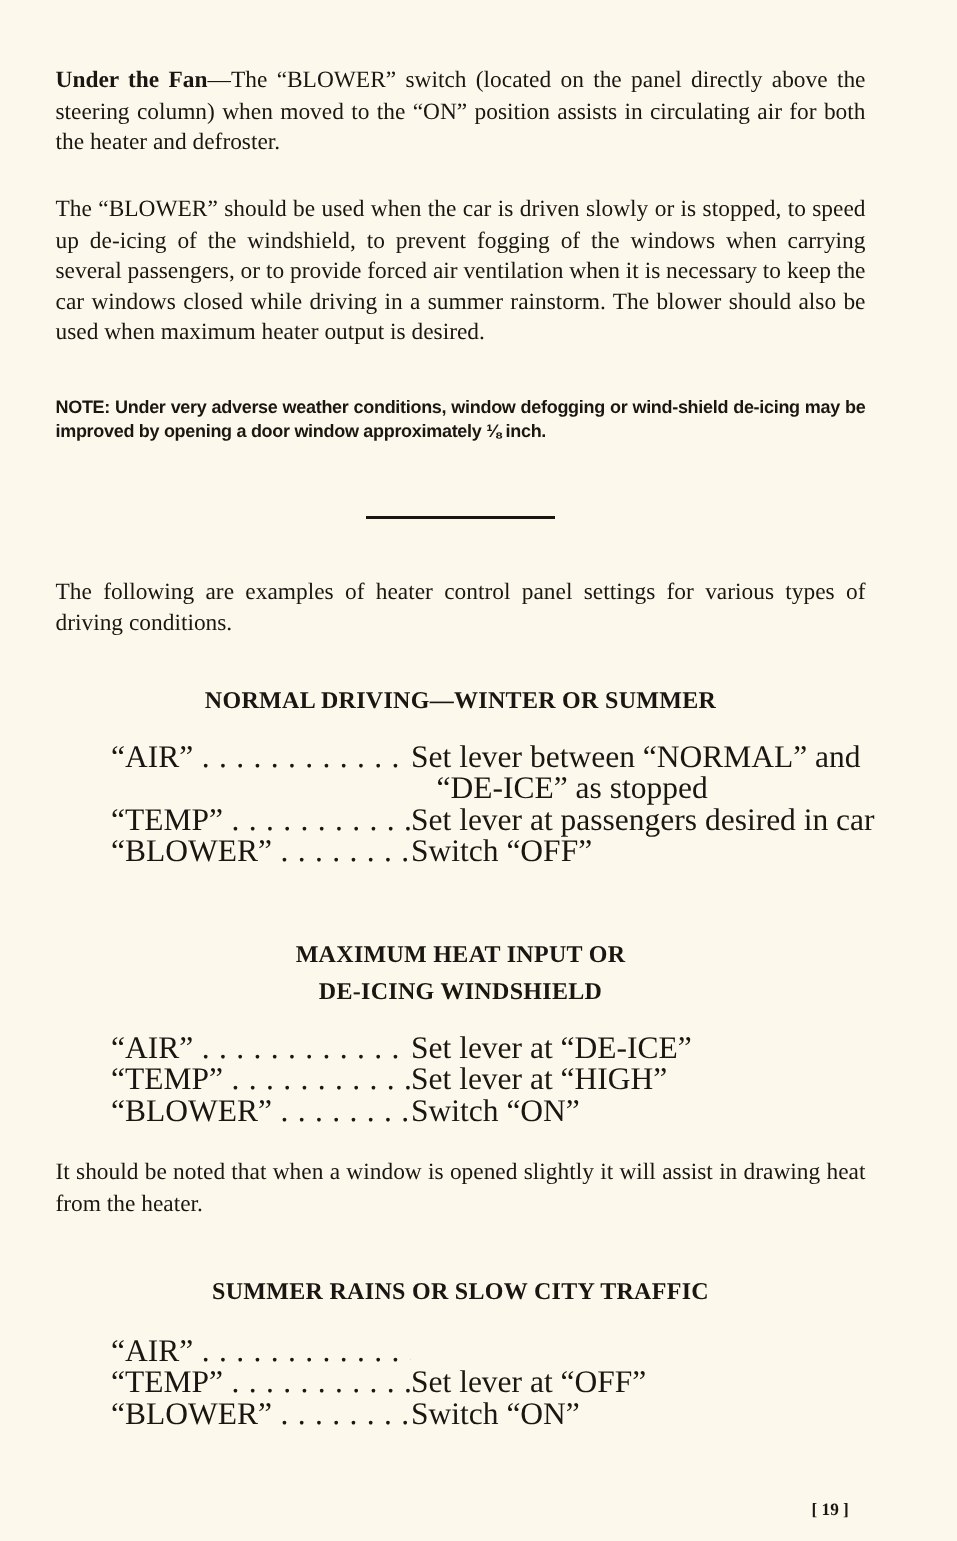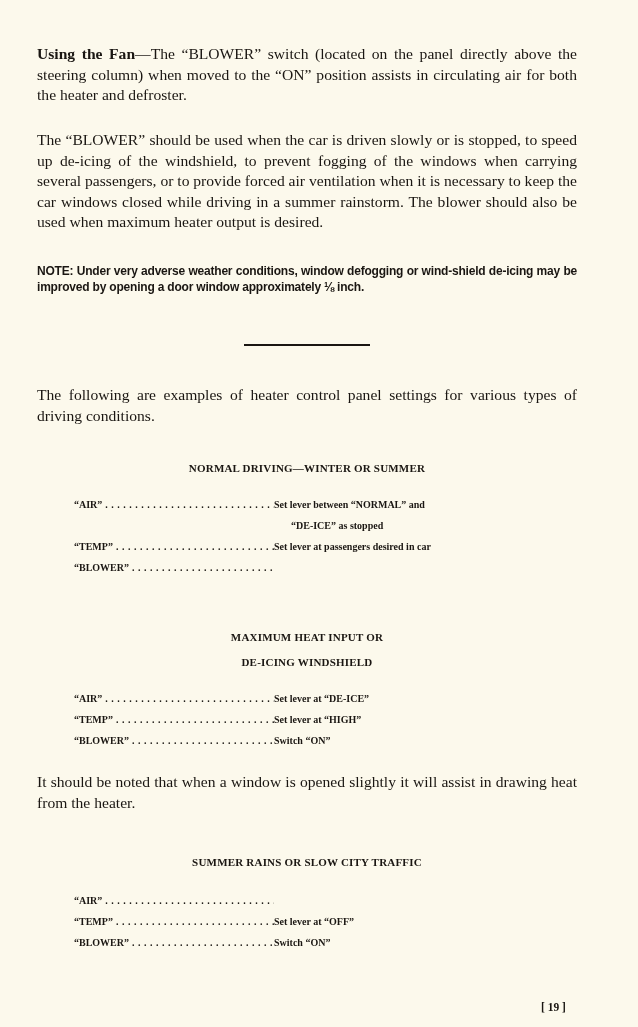--- a/index.html
+++ b/index.html
@@ -102,7 +102,7 @@
 
 <div class="page">
 
-  <p class="para" style="top:44px;margin:0;"><b>Using the Fan</b><span>—The “BLOWER” switch (located on the panel directly above the steering column) when moved to the “ON” position assists in circulating air for both the heater and defroster.</span></p>
+  <p class="para" style="top:44px;margin:0;"><b>Under the Fan</b><span>—The “BLOWER” switch (located on the panel directly above the steering column) when moved to the “ON” position assists in circulating air for both the heater and defroster.</span></p>
 
   <p class="para" style="top:130px;margin:0;">The “BLOWER” should be used when the car is driven slowly or is stopped, to speed up de-icing of the windshield, to prevent fogging of the windows when carrying several passengers, or to provide forced air ventilation when it is necessary to keep the car windows closed while driving in a summer rainstorm. The blower should also be used when maximum heater output is desired.</p>
 

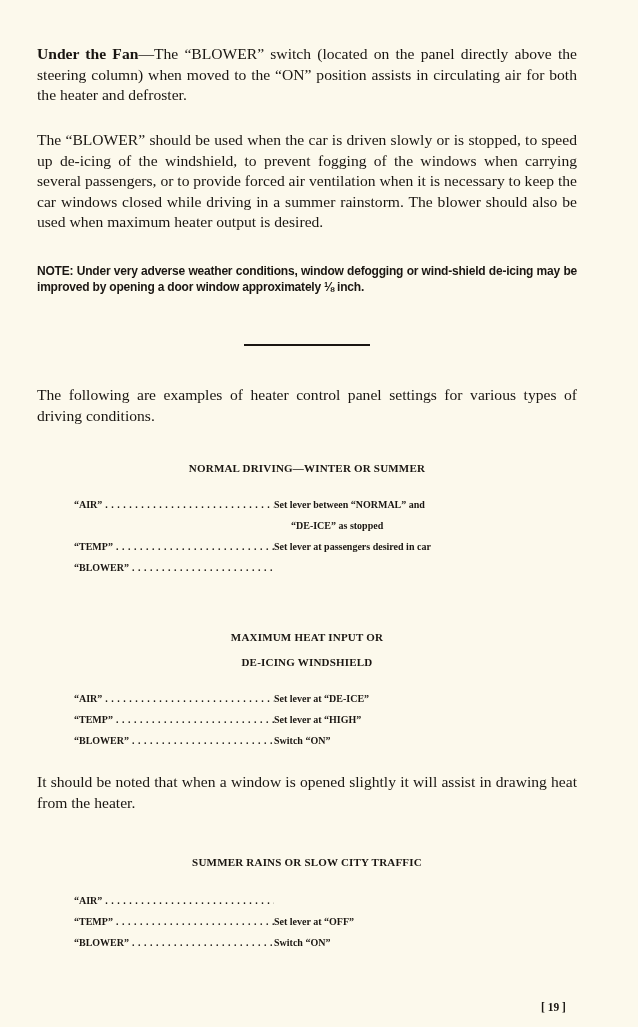--- a/index.html
+++ b/index.html
@@ -59,7 +59,7 @@
       width: 540px;
       text-align: center;
       font-weight: bold;
-      font-size: 11px;
+      font-size: 16px;
       line-height: 22px;
       letter-spacing: 0.2px;
     }

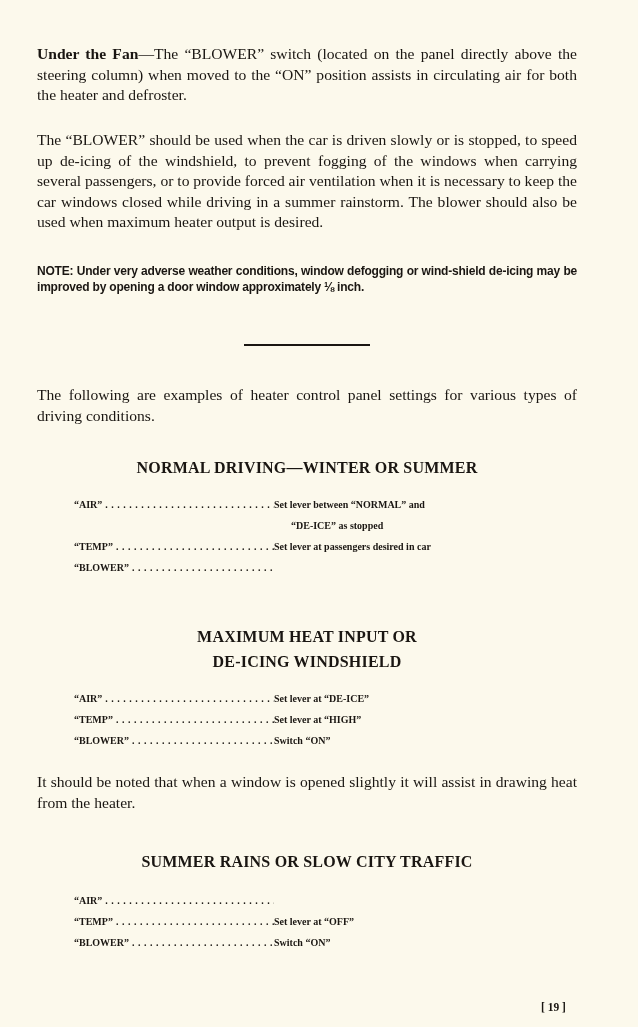--- a/index.html
+++ b/index.html
@@ -70,9 +70,8 @@
     }
     .row {
       display: flex;
-      font-size: 10px;
+      font-size: 21px;
       line-height: 21px;
-      font-weight: bold;
     }
     .row .key {
       width: 200px;

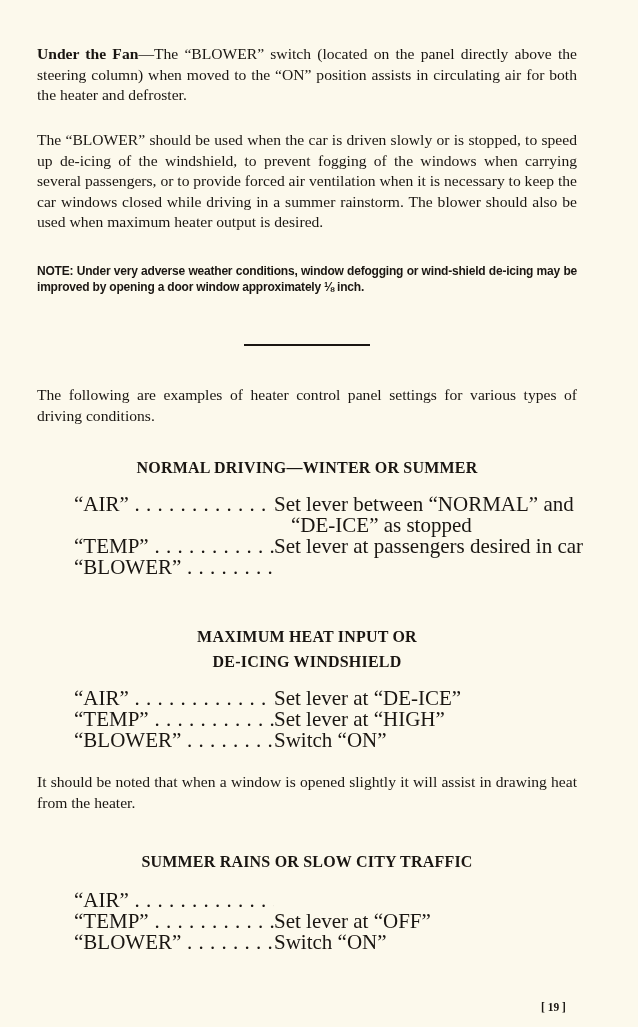--- a/index.html
+++ b/index.html
@@ -126,6 +126,7 @@
     </div>
     <div class="row">
       <span class="key">“BLOWER”</span>
+      <span class="val">Switch “OFF”</span>
     </div>
   </div>
 

